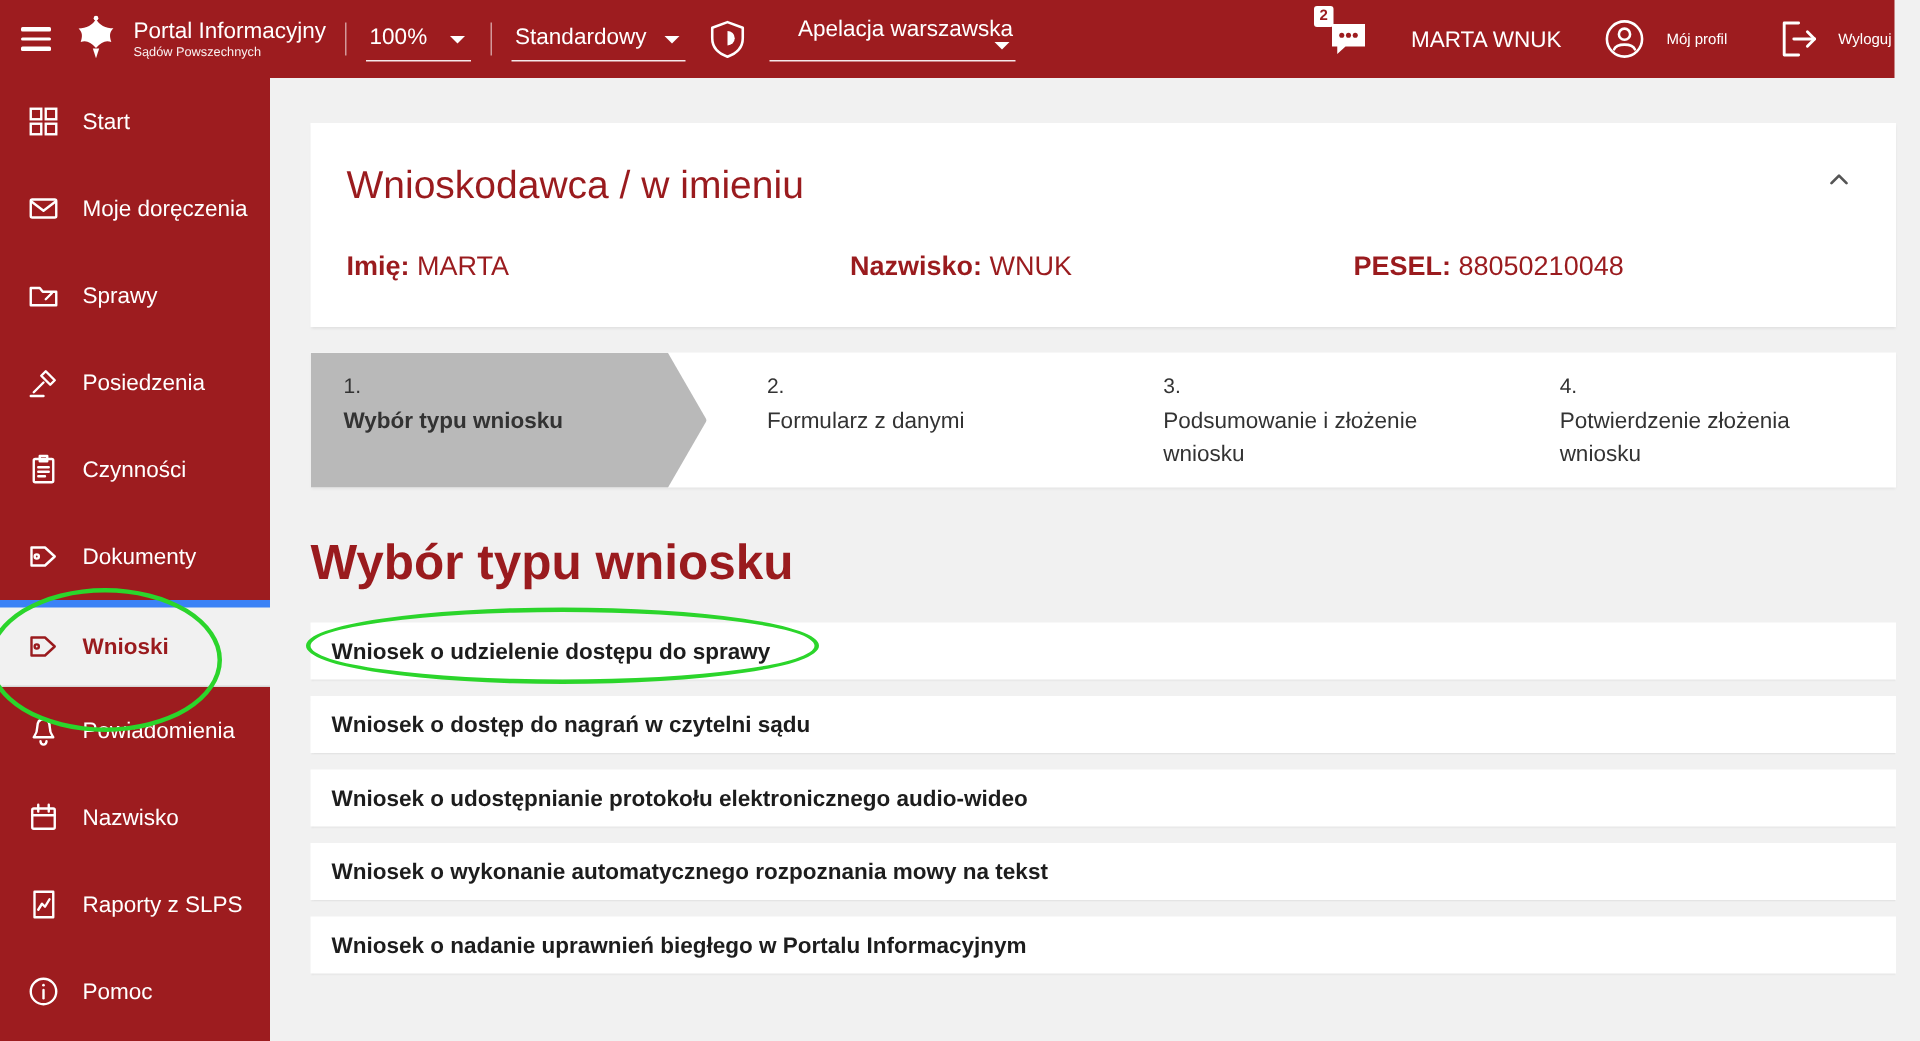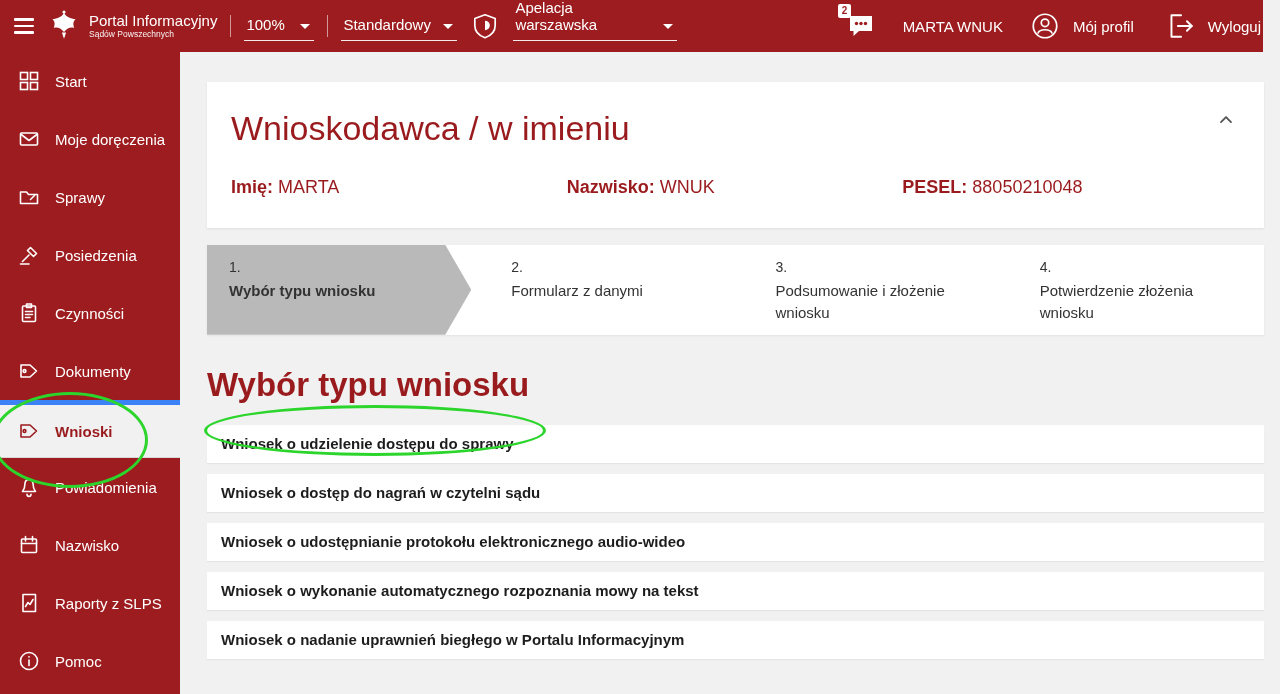--- a/index.html
+++ b/index.html
@@ -24,7 +24,7 @@
       padding:0 2px 7px 2px;font-size:15px;cursor:pointer;box-sizing:border-box;height:30px;}
   .dd-zoom{width:70px;}
   .dd-theme{width:116px;}
-  .dd-region{width:164px;}
+  .dd-region{width:164px;flex-direction:column;}
   .caret{width:0;height:0;border-left:5px solid transparent;border-right:5px solid transparent;border-top:5px solid #fff;margin:0 2px 4px 8px;}
   .tb-icon{display:flex;align-items:center;justify-content:center;cursor:pointer;background:none;border:none;padding:0;color:#fff;}
   .right-cluster{margin-left:auto;display:flex;align-items:center;gap:12px;padding-right:2px;}

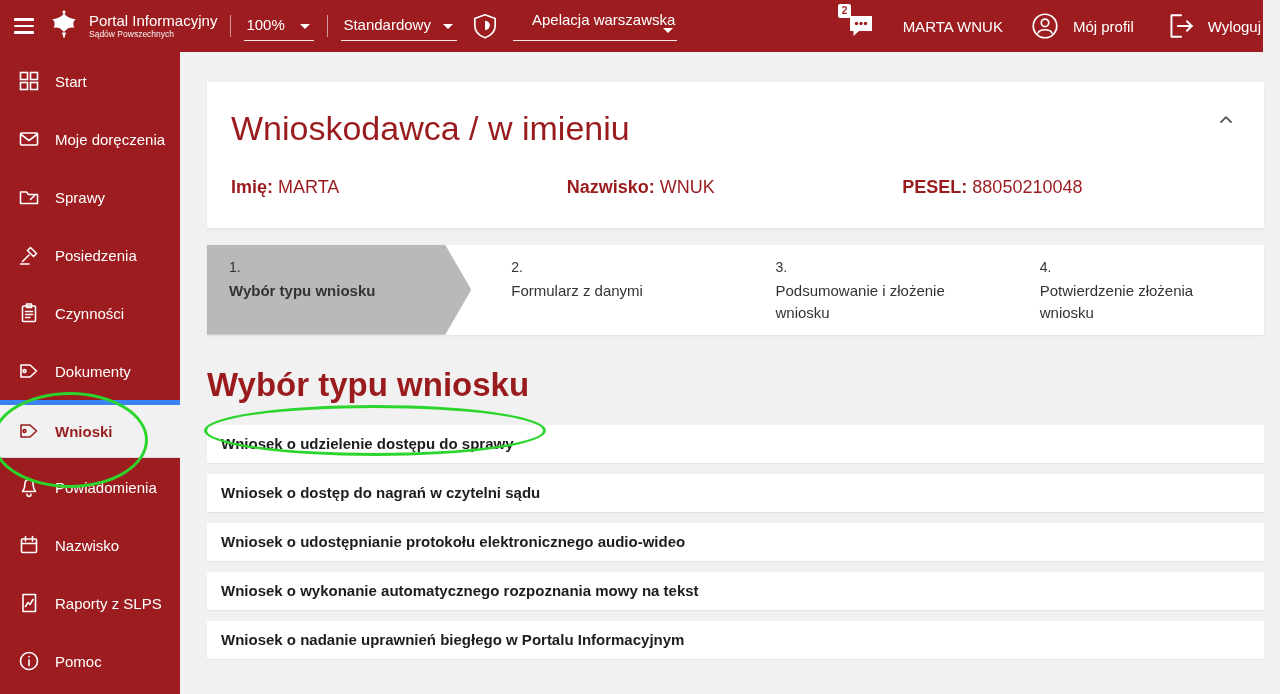--- a/index.html
+++ b/index.html
@@ -34,7 +34,7 @@
     font-size:10px;font-weight:bold;padding:1px 4px;border-radius:2px;line-height:1.2;
   }
   .user-name{font-size:15px;margin-right:14px;white-space:nowrap;margin-left:12px;}
-  .tb-label{font-size:15px;white-space:nowrap;cursor:pointer;}
+  .tb-label{font-size:10px;white-space:nowrap;cursor:pointer;}
   .profile-label{margin-right:18px;}
   
   .sidebar{position:absolute;top:52px;left:0;width:180px;bottom:0;background:var(--red);z-index:5;}

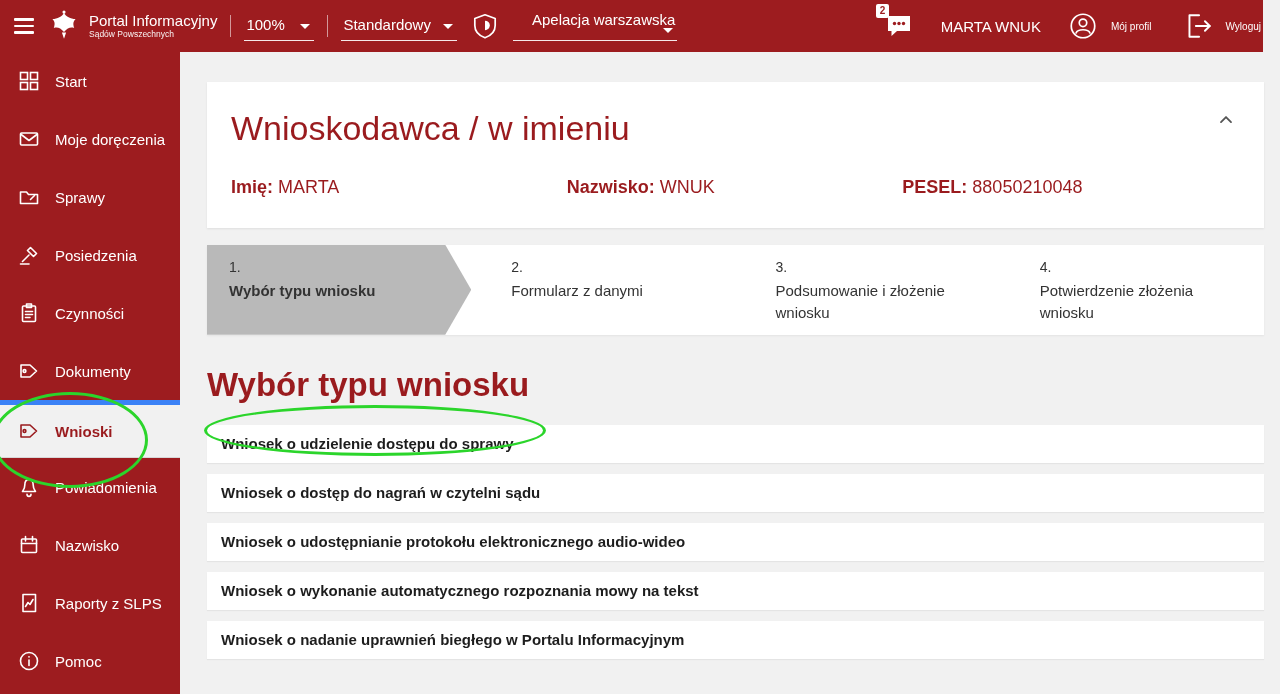--- a/index.html
+++ b/index.html
@@ -48,7 +48,7 @@
   .main{position:absolute;left:180px;top:52px;right:0;bottom:0;background:#f1f1f1;box-sizing:border-box;padding:30px 16px 0 27px;overflow:hidden;}
   .card{background:#fff;box-shadow:0 1px 2px rgba(0,0,0,.08);padding:26px 26px 30px 24px;}
   .card-head{display:flex;align-items:flex-start;justify-content:space-between;}
-  .card-title{margin:0;font-size:34px;font-weight:400;color:var(--red-text);line-height:1.2;}
+  .card-title{margin:0;font-size:26px;font-weight:400;color:var(--red-text);line-height:1.2;}
   .collapse-btn{background:none;border:none;cursor:pointer;padding:2px;color:#555;}
   .fields{display:grid;grid-template-columns:1fr 1fr 1fr;margin-top:28px;font-size:18px;color:var(--red-text);}
   .flabel{font-weight:bold;margin-right:5px;}

